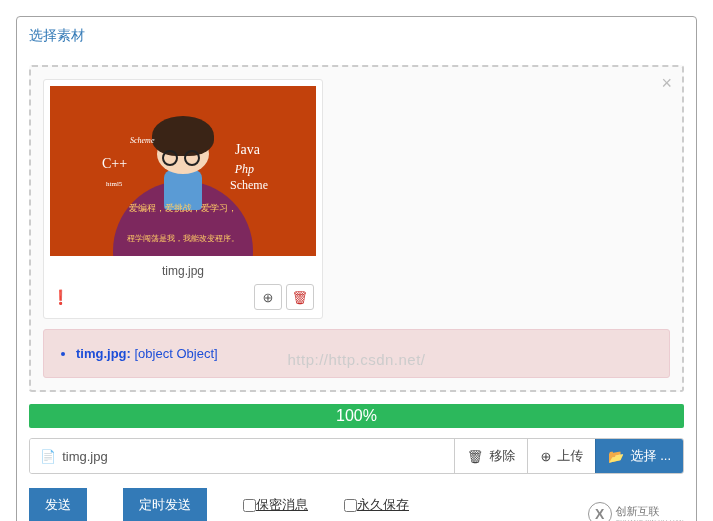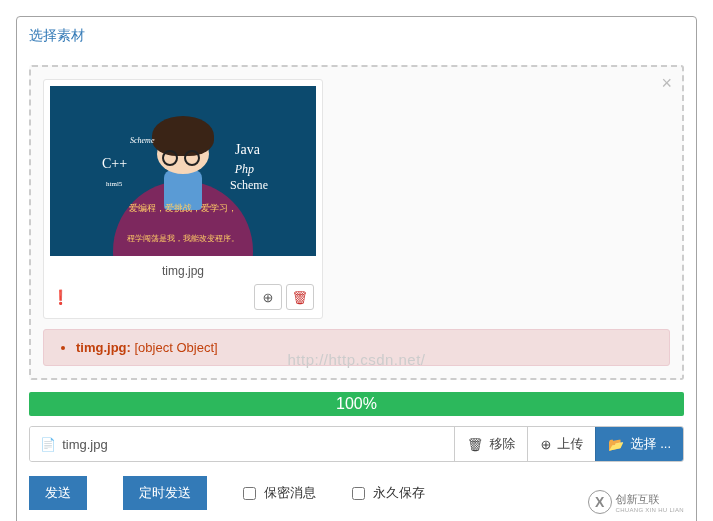--- a/index.html
+++ b/index.html
@@ -10,7 +10,7 @@
 .dropzone { position: relative; border: 2px dashed #ccc; border-radius: 3px; padding: 12px; background: #fafafa; }
 .close-x { position: absolute; top: 6px; right: 10px; color: #bbb; font-size: 18px; cursor: pointer; }
 .thumb-card { width: 280px; background: #fff; border: 1px solid #e5e5e5; border-radius: 3px; padding: 6px; }
-.thumb-img { width: 100%; height: 170px; background: #0c4a6e; position: relative; overflow: hidden; }
+.thumb-img { width: 100%; height: 170px; background: #c2410c; position: relative; overflow: hidden; }
 .circle { position: absolute; width: 140px; height: 140px; background: #7d285e; border-radius: 50%; left: 50%; top: 56%; transform: translateX(-50%); }
 .boy { position: absolute; left: 50%; top: 30px; transform: translateX(-50%); }
 .boy .hair { width: 62px; height: 40px; background: #3a2416; border-radius: 50% 50% 40% 40%; position: relative; z-index: 2; }

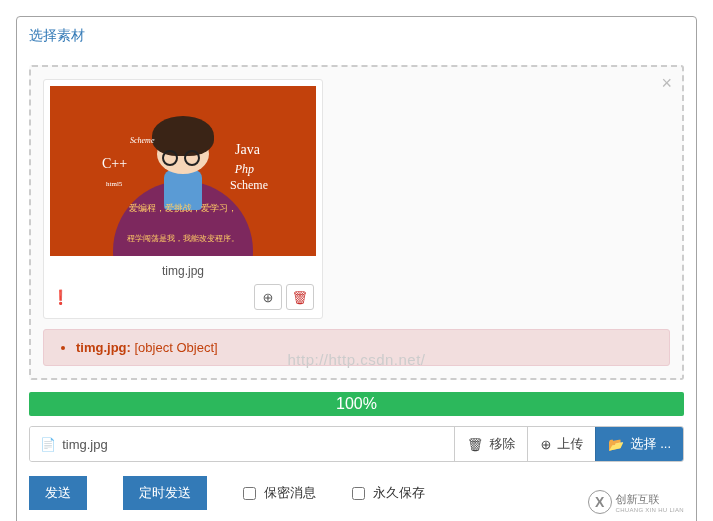--- a/index.html
+++ b/index.html
@@ -33,7 +33,7 @@
 .thumb-actions { display: flex; gap: 4px; }
 .btn-icon { width: 28px; height: 26px; border: 1px solid #ccc; background: #fff; border-radius: 3px; display: flex; align-items: center; justify-content: center; cursor: pointer; font-size: 13px; color: #555; }
 .btn-icon.del { color: #c9302c; }
-.alert { margin-top: 10px; background: #f2dede; border: 1px solid #ebccd1; color: #c2410c; border-radius: 3px; padding: 10px 14px; font-size: 13px; }
+.alert { margin-top: 10px; background: #f2dede; border: 1px solid #ebccd1; color: #1d4ed8; border-radius: 3px; padding: 16px 14px; font-size: 13px; }
 .alert ul { list-style: disc; padding-left: 18px; }
 .alert b { font-weight: 700; }
 .watermark { position: absolute; left: 50%; top: 284px; transform: translateX(-50%); color: #ccc; font-size: 15px; letter-spacing: 0.5px; pointer-events: none; }

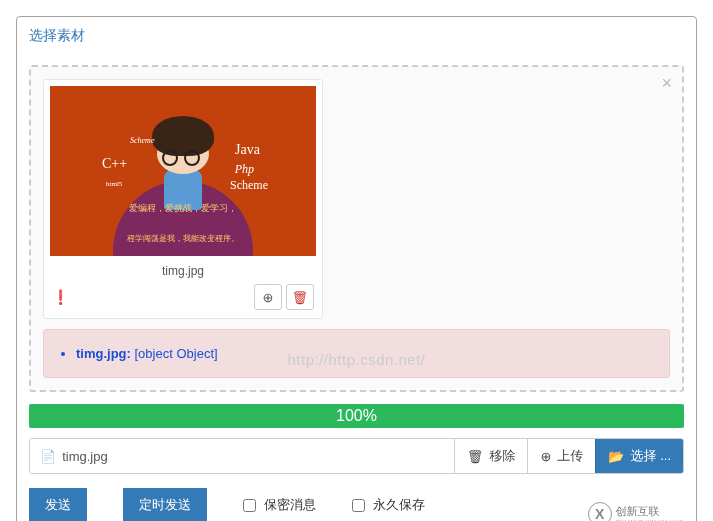--- a/index.html
+++ b/index.html
@@ -44,7 +44,7 @@
 .seg-btn.primary { background: #337ab7; color: #fff; border-left: 1px solid #2e6da4; }
 .action-row { display: flex; align-items: center; gap: 36px; padding: 14px 0 4px; }
 .btn { background: #337ab7; color: #fff; border: none; border-radius: 0; padding: 8px 16px; font-size: 13px; cursor: pointer; }
-.check-wrap { display: flex; align-items: center; gap: 8px; font-size: 13px; color: #333; }
+.check-wrap { display: flex; align-items: center; gap: 0; font-size: 13px; color: #333; text-decoration: underline; }
 .brand { position: absolute; right: 12px; bottom: 10px; display: flex; align-items: center; gap: 4px; color: #999; font-size: 10px; }
 .brand .logo { width: 24px; height: 24px; border: 1.5px solid #999; border-radius: 50%; display: flex; align-items: center; justify-content: center; font-weight: 700; font-size: 14px; color: #888; }
 </style>

